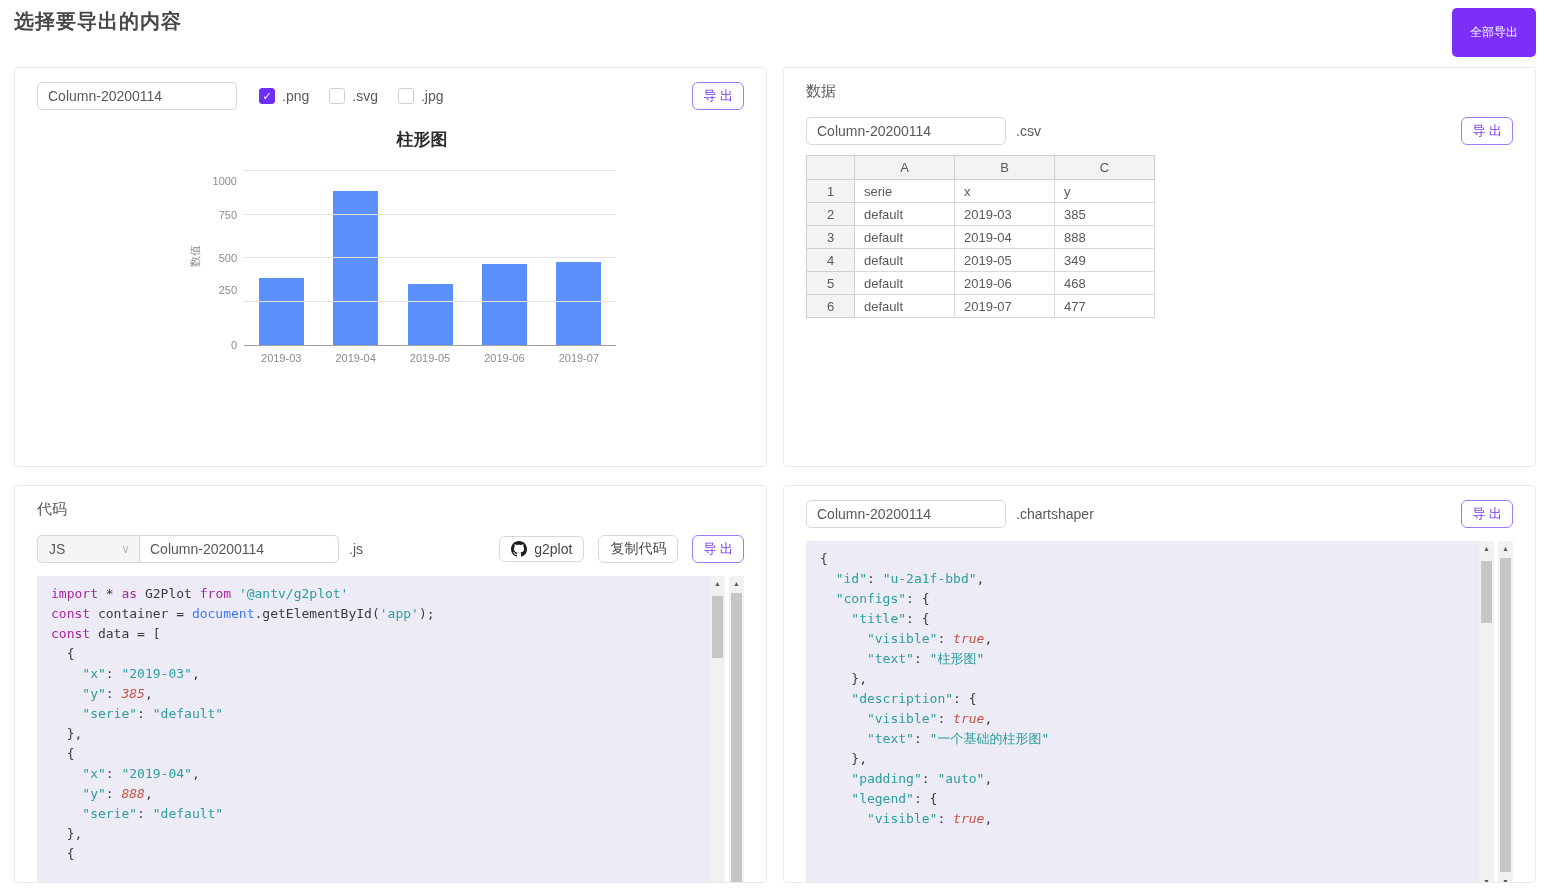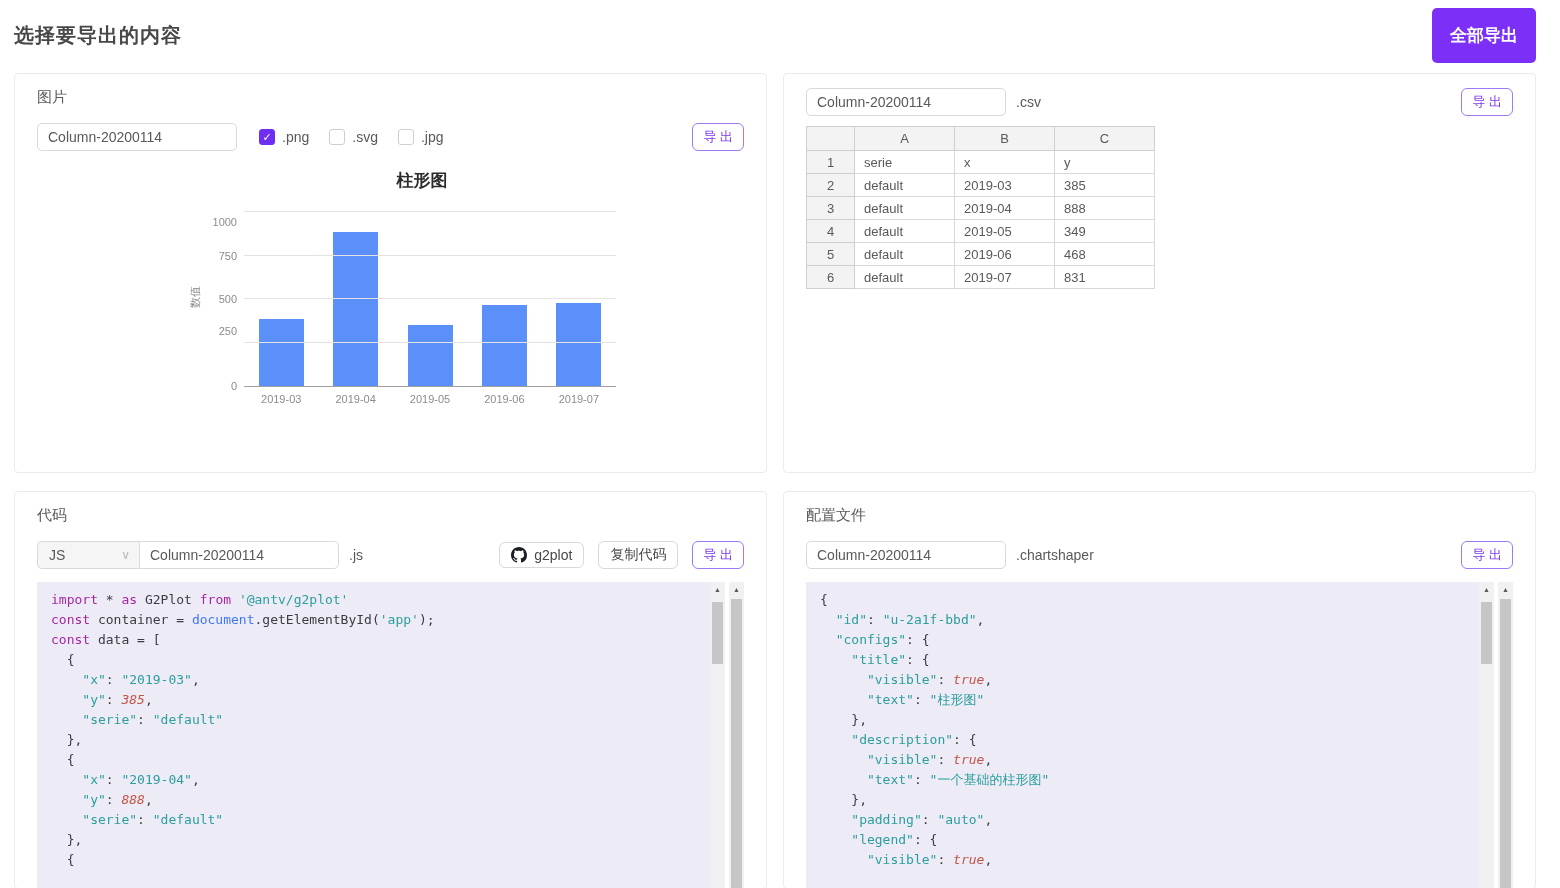--- a/index.html
+++ b/index.html
@@ -8,7 +8,7 @@
   .page { padding:0 24px 0 14px; }
 
   
-  .hdr { display:flex; justify-content:space-between; align-items:center; padding:8px 0 10px 0; }
+  .hdr { display:flex; justify-content:space-between; padding:8px 0 10px 0; }
   .hdr h1 { margin:0; font-size:20px; font-weight:600; color:#474747; letter-spacing:1px; }
   .btn-primary { background:#7b2ff7; color:#fff; border:none; border-radius:5px; padding:16px 18px;
     font-size:17px; cursor:pointer; font-family:inherit;font-weight:bold; }

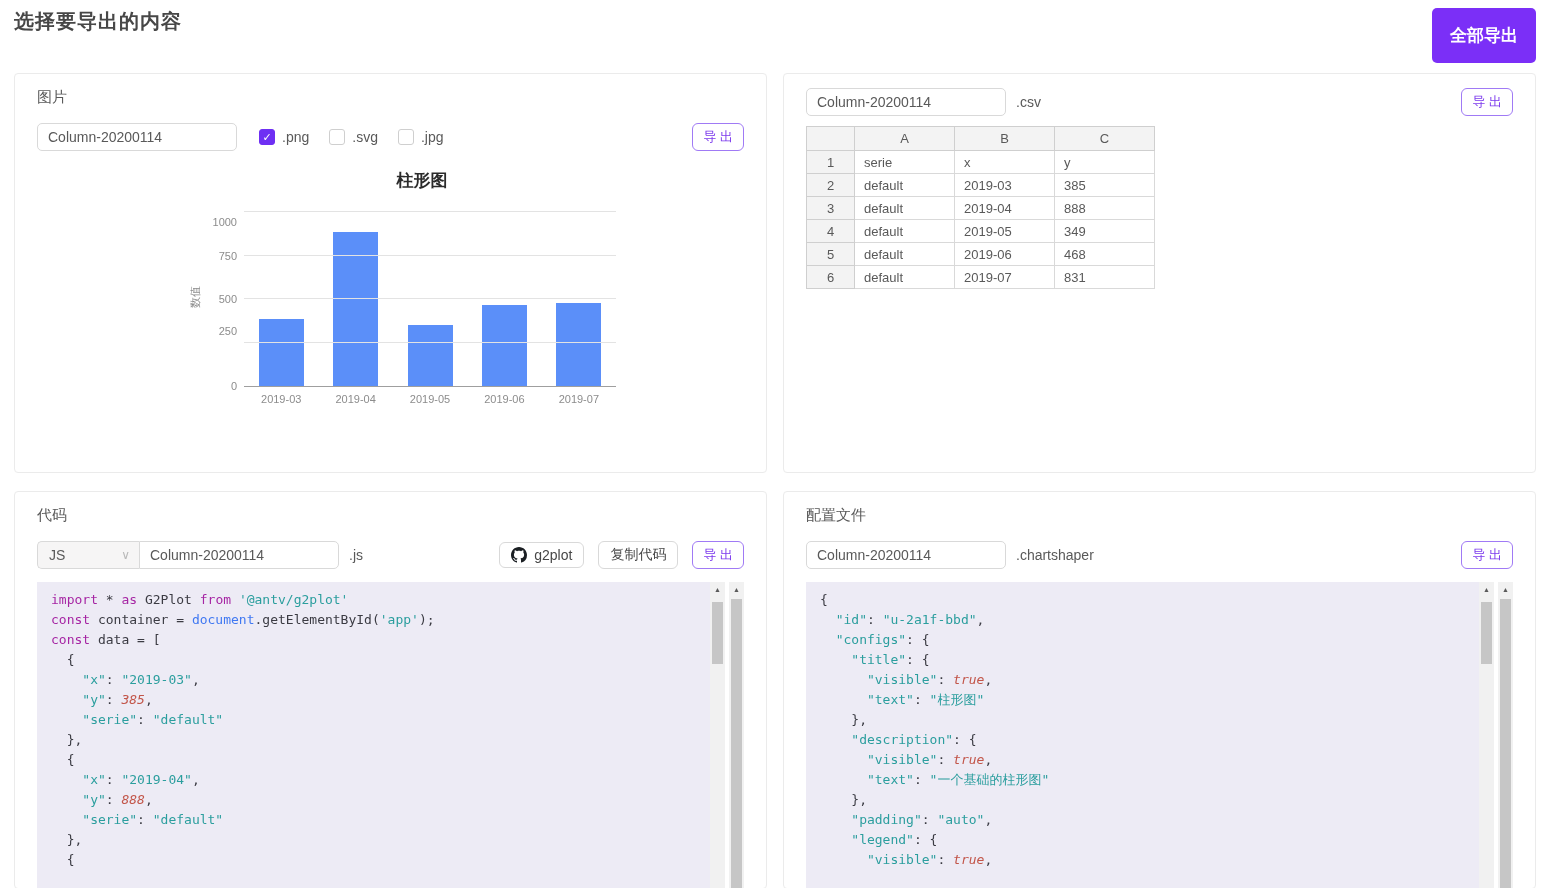--- a/index.html
+++ b/index.html
@@ -11,7 +11,7 @@
   .hdr { display:flex; justify-content:space-between; padding:8px 0 10px 0; }
   .hdr h1 { margin:0; font-size:20px; font-weight:600; color:#474747; letter-spacing:1px; }
   .btn-primary { background:#7b2ff7; color:#fff; border:none; border-radius:5px; padding:16px 18px;
-    font-size:17px; cursor:pointer; font-family:inherit;font-weight:bold; }
+    font-size:12px; cursor:pointer; font-family:inherit; }
 
   
   .grid { display:grid; grid-template-columns:1fr 1fr; grid-template-rows:400px 398px; gap:18px 16px; }

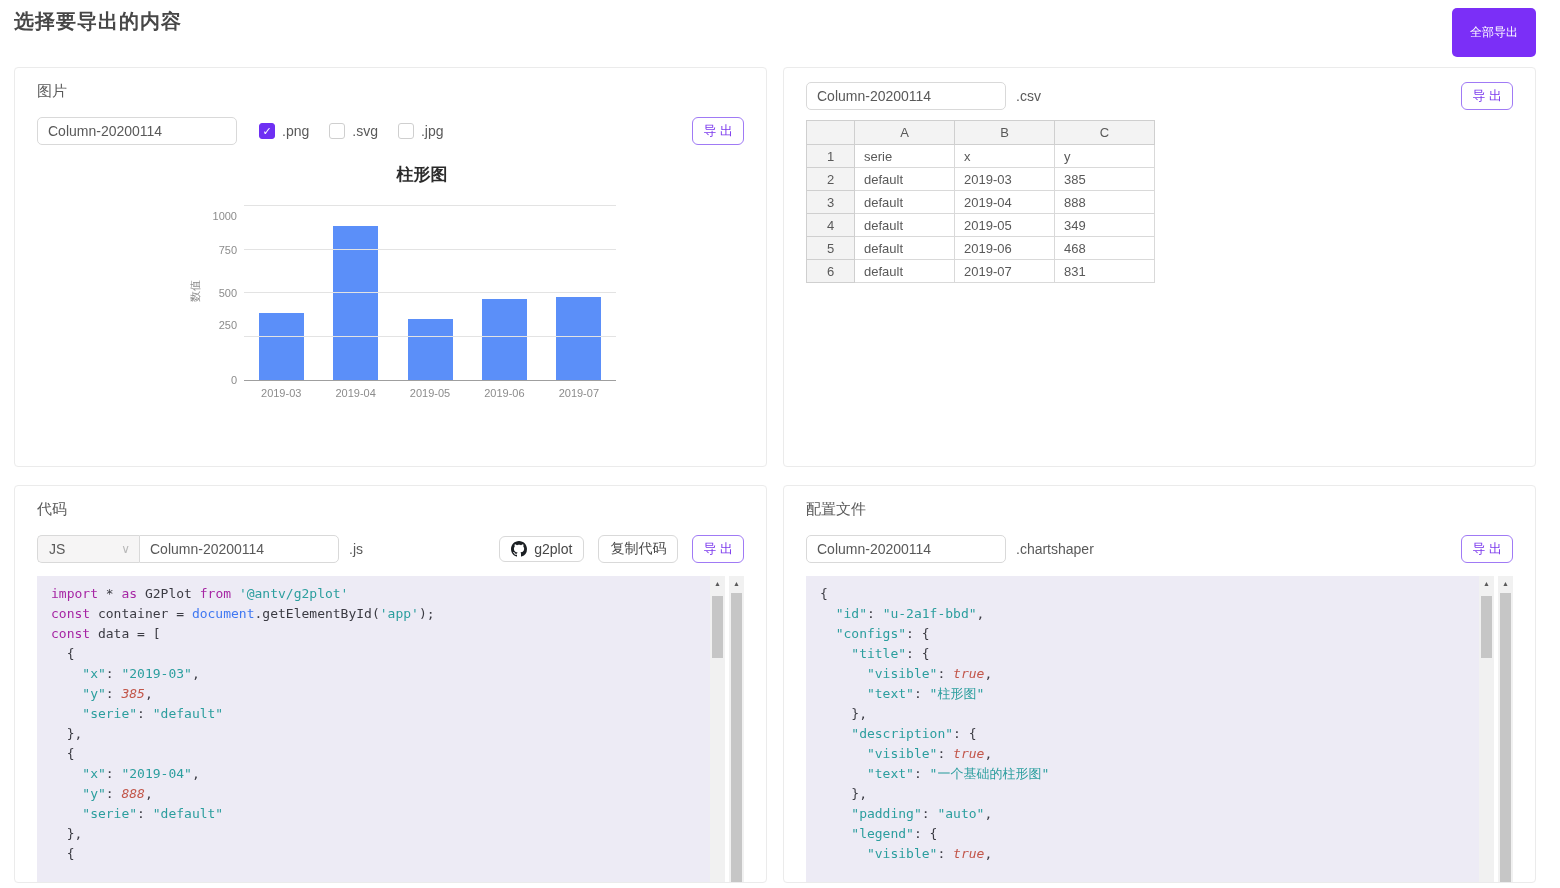--- a/index.html
+++ b/index.html
@@ -99,7 +99,6 @@
   <div class="grid">
 
     <div class="panel">
-      <div class="panel-title">图片</div>
       <div class="controls">
         <input class="txt-input" value="Column-20200114" style="">
         <div class="formats">

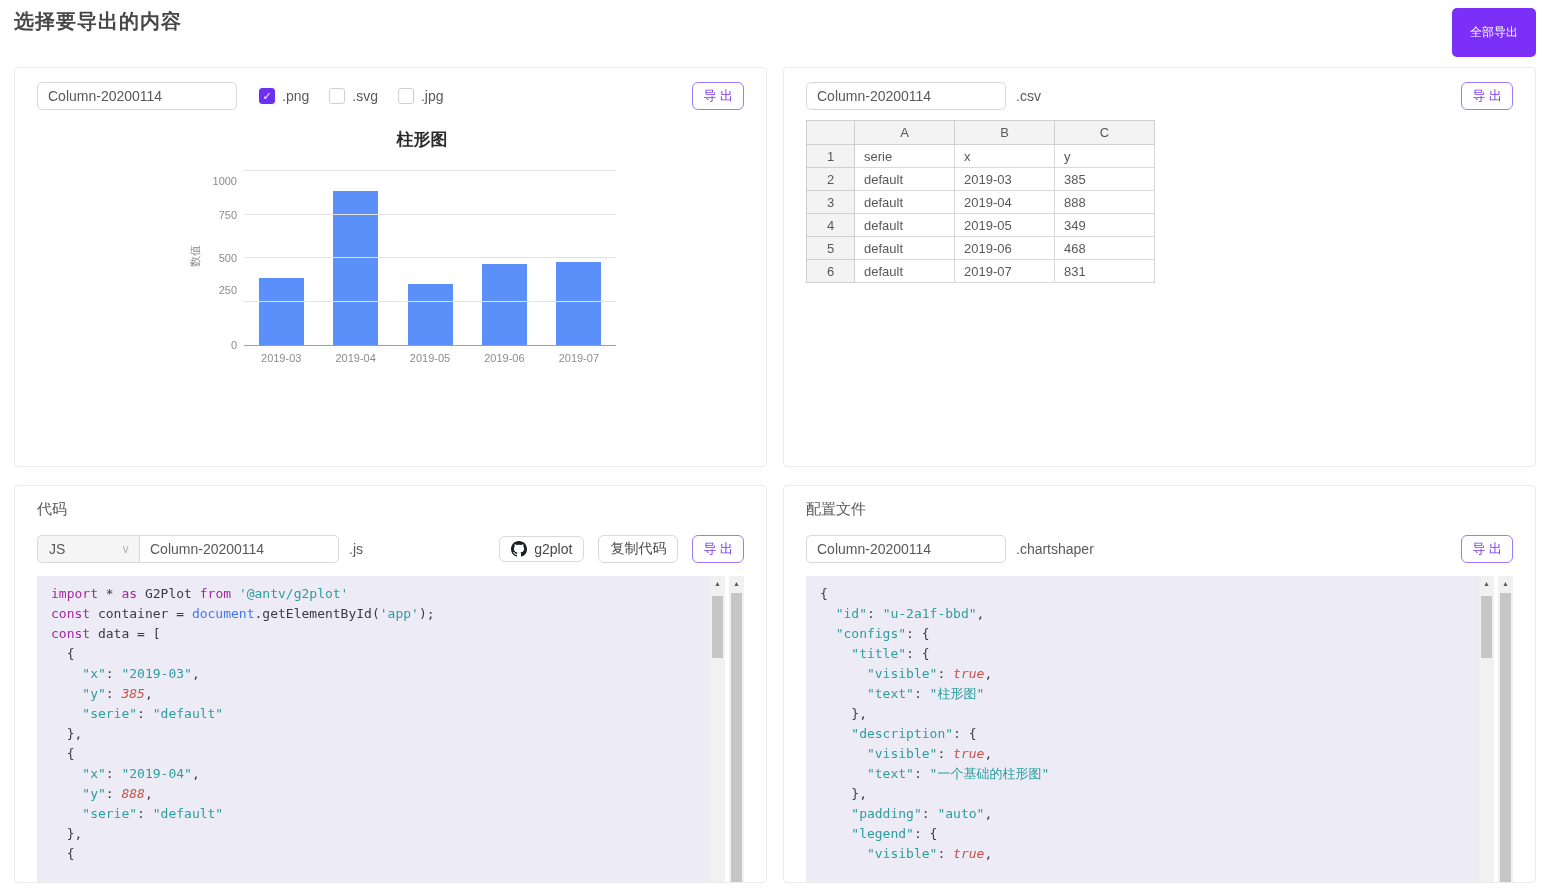--- a/index.html
+++ b/index.html
@@ -167,6 +167,7 @@
     </div>
 
     <div class="panel">
+      <div class="panel-title">数据</div>
       <div class="controls">
         <input class="txt-input" value="Column-20200114" style="">
         <span class="ext">.csv</span>

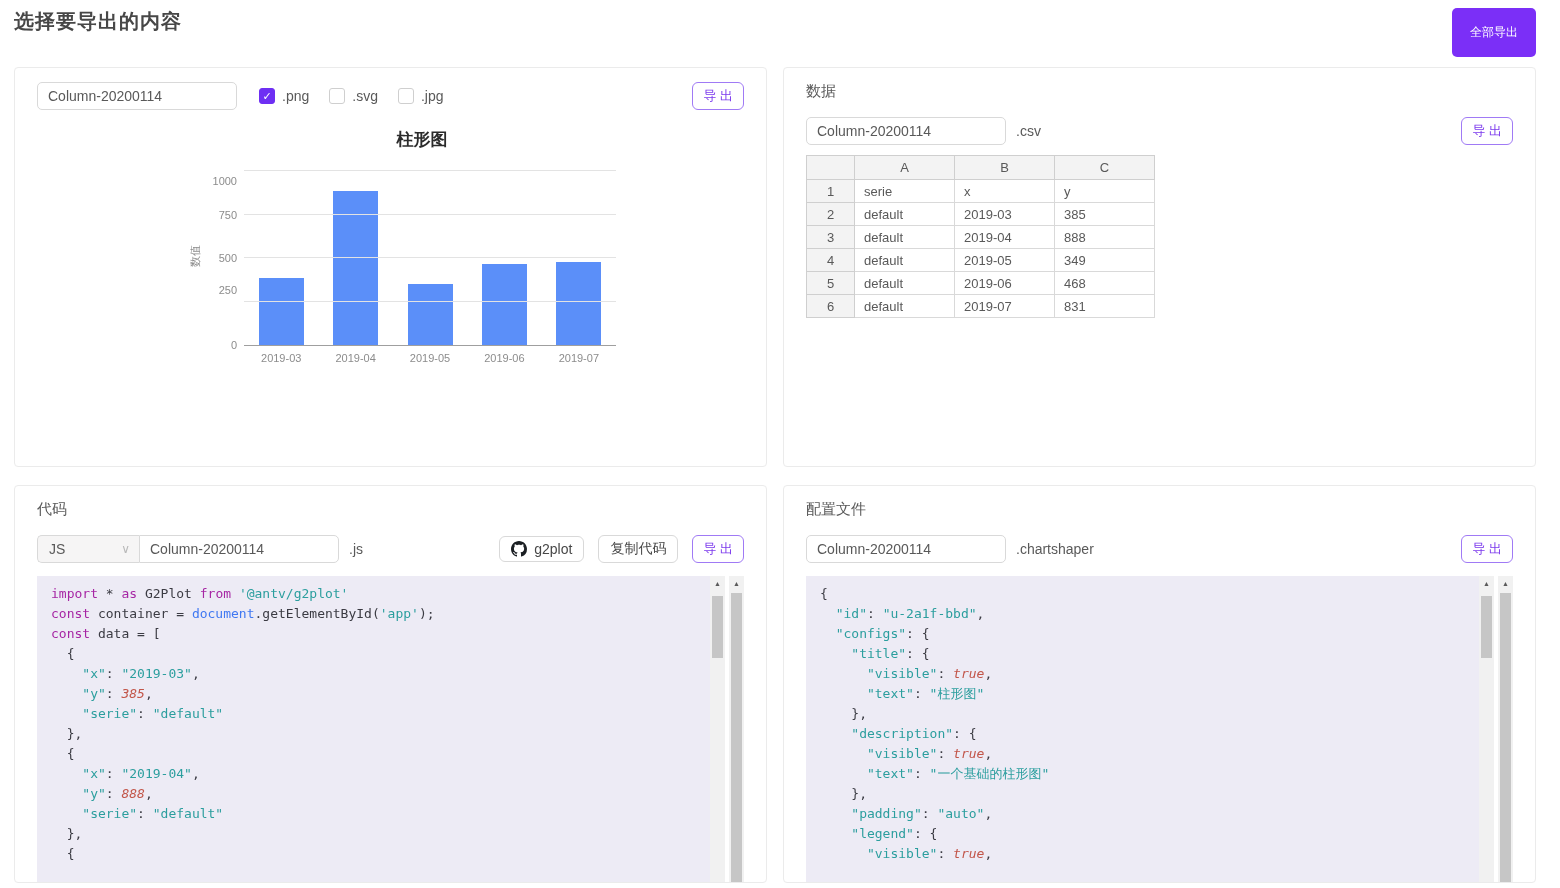--- a/index.html
+++ b/index.html
@@ -217,7 +217,7 @@
               <td class="rn">6</td>
               <td>default</td>
               <td>2019-07</td>
-              <td>831</td>
+              <td>477</td>
             </tr>
           </tbody>
         </table>

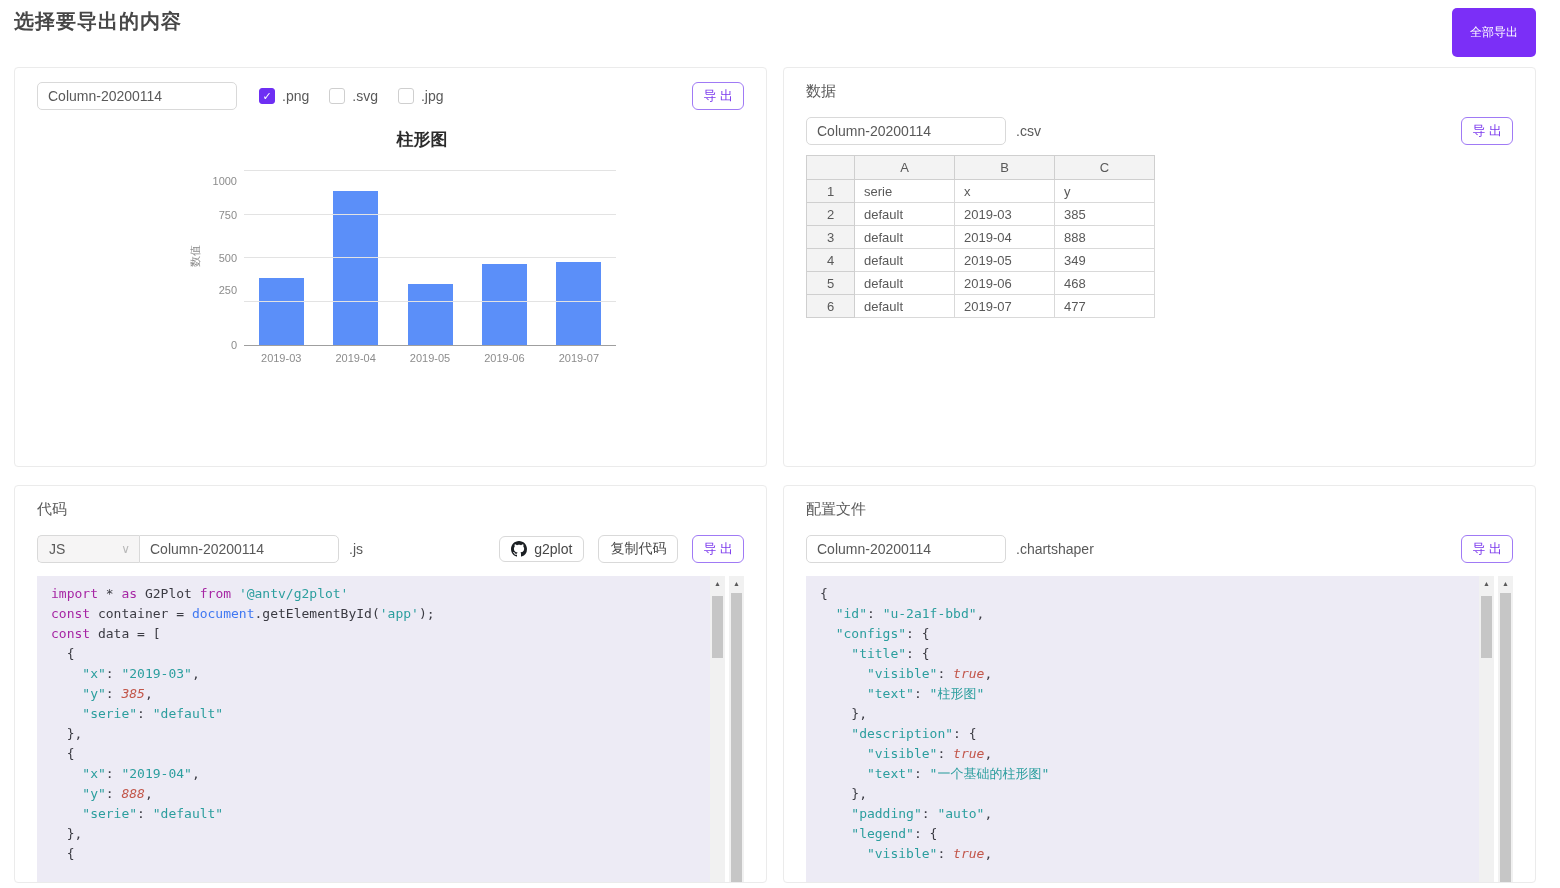--- a/index.html
+++ b/index.html
@@ -258,7 +258,6 @@
     </div>
 
     <div class="panel">
-      <div class="panel-title">配置文件</div>
       <div class="controls">
         <input class="txt-input" value="Column-20200114" style="">
         <span class="ext">.chartshaper</span>

